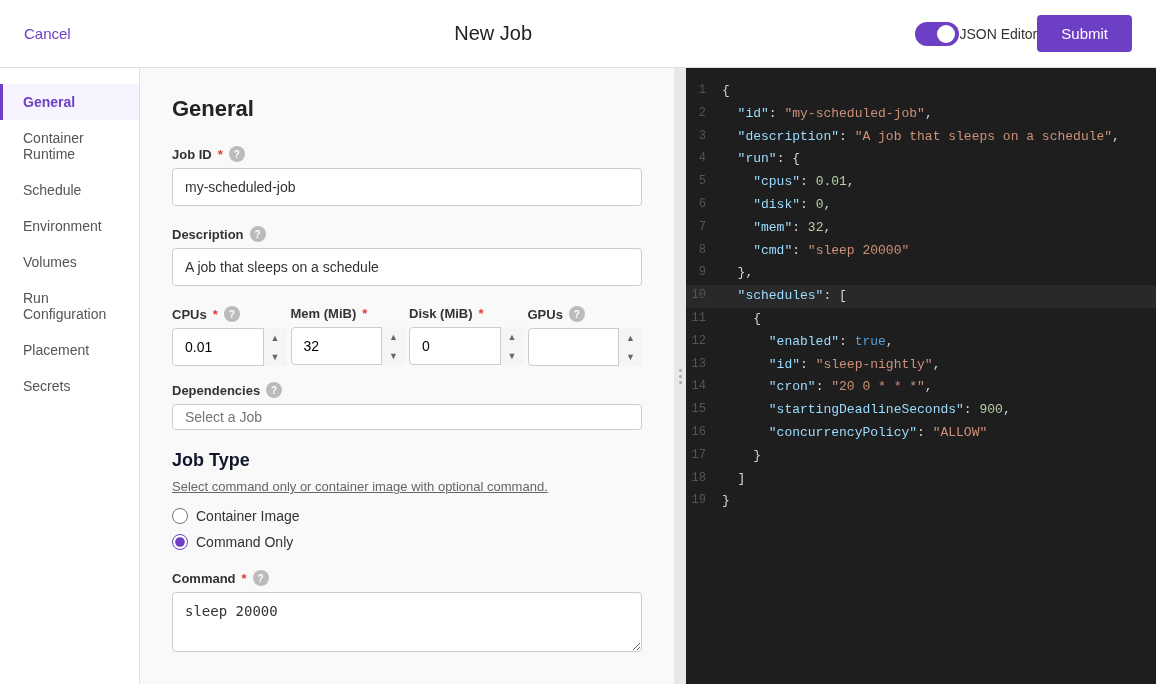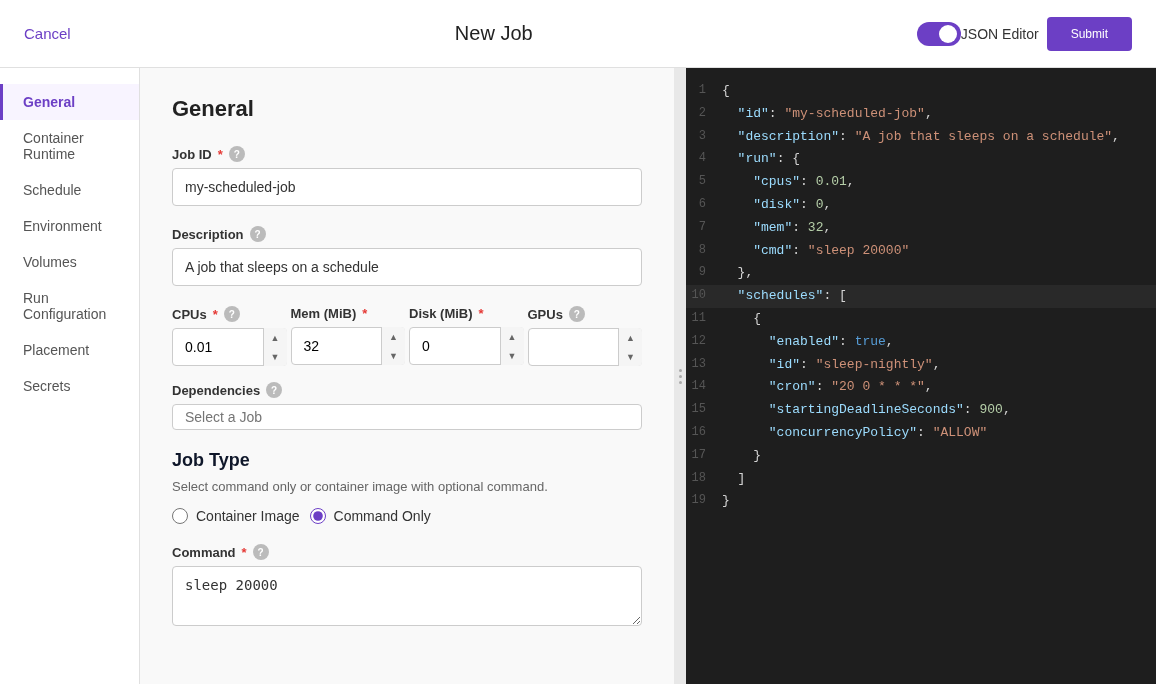--- a/index.html
+++ b/index.html
@@ -27,7 +27,7 @@
     }
     .submit-btn {
       background: #6c3fc5; color: #fff; border: none; border-radius: 4px;
-      padding: 10px 24px; font-size: 12px; cursor: pointer; font-weight: 500; margin-left: 8px;
+      padding: 10px 24px; font-size: 15px; cursor: pointer; font-weight: 500;
     }
 
     

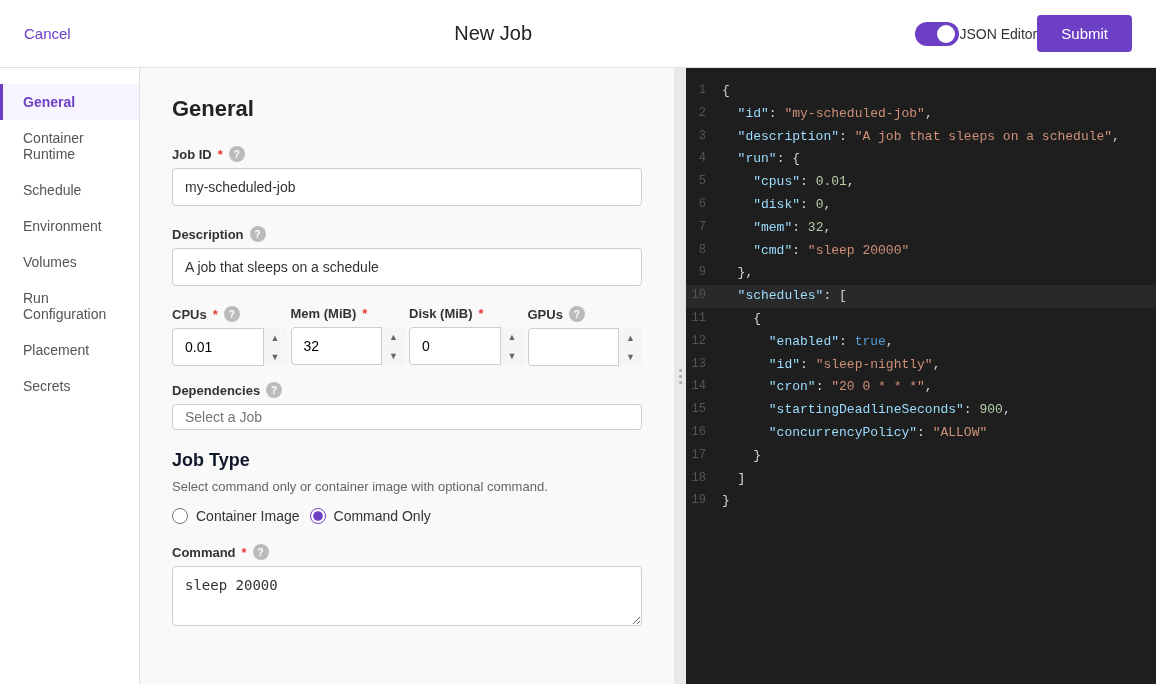--- a/index.html
+++ b/index.html
@@ -95,7 +95,7 @@
     
     .job-type-section { margin-top: 8px; }
     .job-type-title { font-size: 18px; font-weight: 600; margin-bottom: 8px; color: #0f172a; }
-    .job-type-desc { font-size: 13px; color: #666; margin-bottom: 14px; }
+    .job-type-desc { font-size: 13px; color: #666; margin-bottom: 14px; text-decoration: underline; }
     .radio-group { display: flex; gap: 10px; margin-bottom: 20px; }
     .radio-label { display: flex; align-items: center; gap: 8px; cursor: pointer; font-size: 14px; color: #333; }
     .radio-input { width: 16px; height: 16px; accent-color: #6c3fc5; }

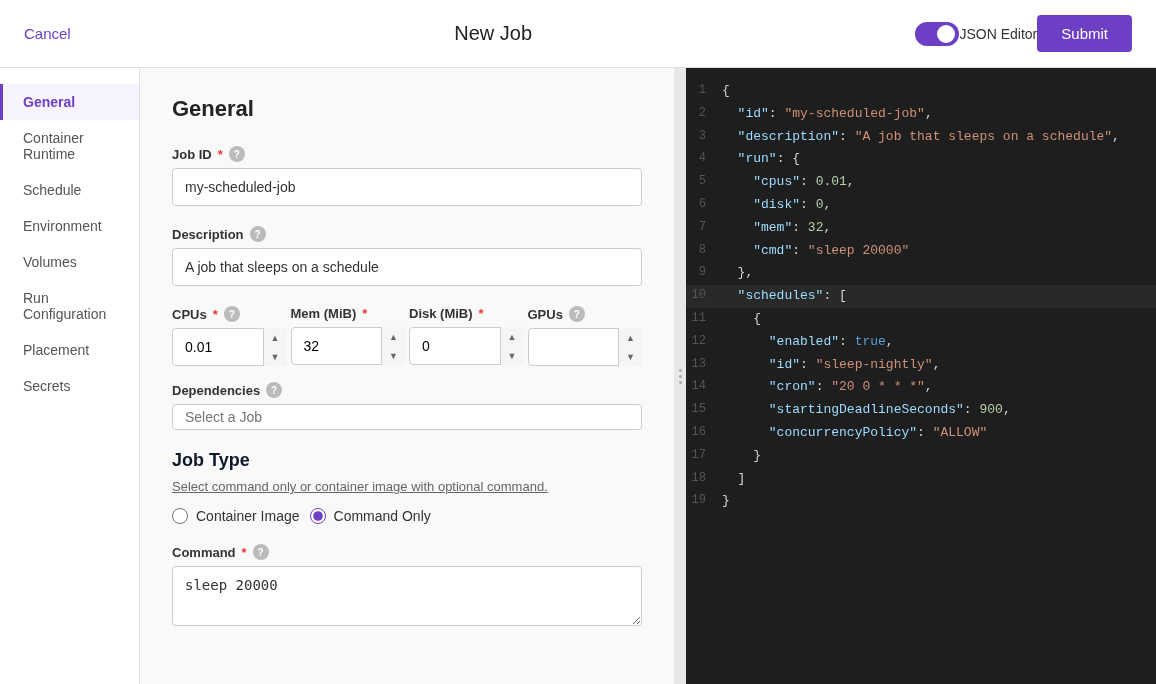--- a/index.html
+++ b/index.html
@@ -96,7 +96,7 @@
     .job-type-section { margin-top: 8px; }
     .job-type-title { font-size: 18px; font-weight: 600; margin-bottom: 8px; color: #0f172a; }
     .job-type-desc { font-size: 13px; color: #666; margin-bottom: 14px; text-decoration: underline; }
-    .radio-group { display: flex; gap: 10px; margin-bottom: 20px; }
+    .radio-group { display: flex; flex-direction: column; gap: 10px; margin-bottom: 20px; }
     .radio-label { display: flex; align-items: center; gap: 8px; cursor: pointer; font-size: 14px; color: #333; }
     .radio-input { width: 16px; height: 16px; accent-color: #6c3fc5; }
 

